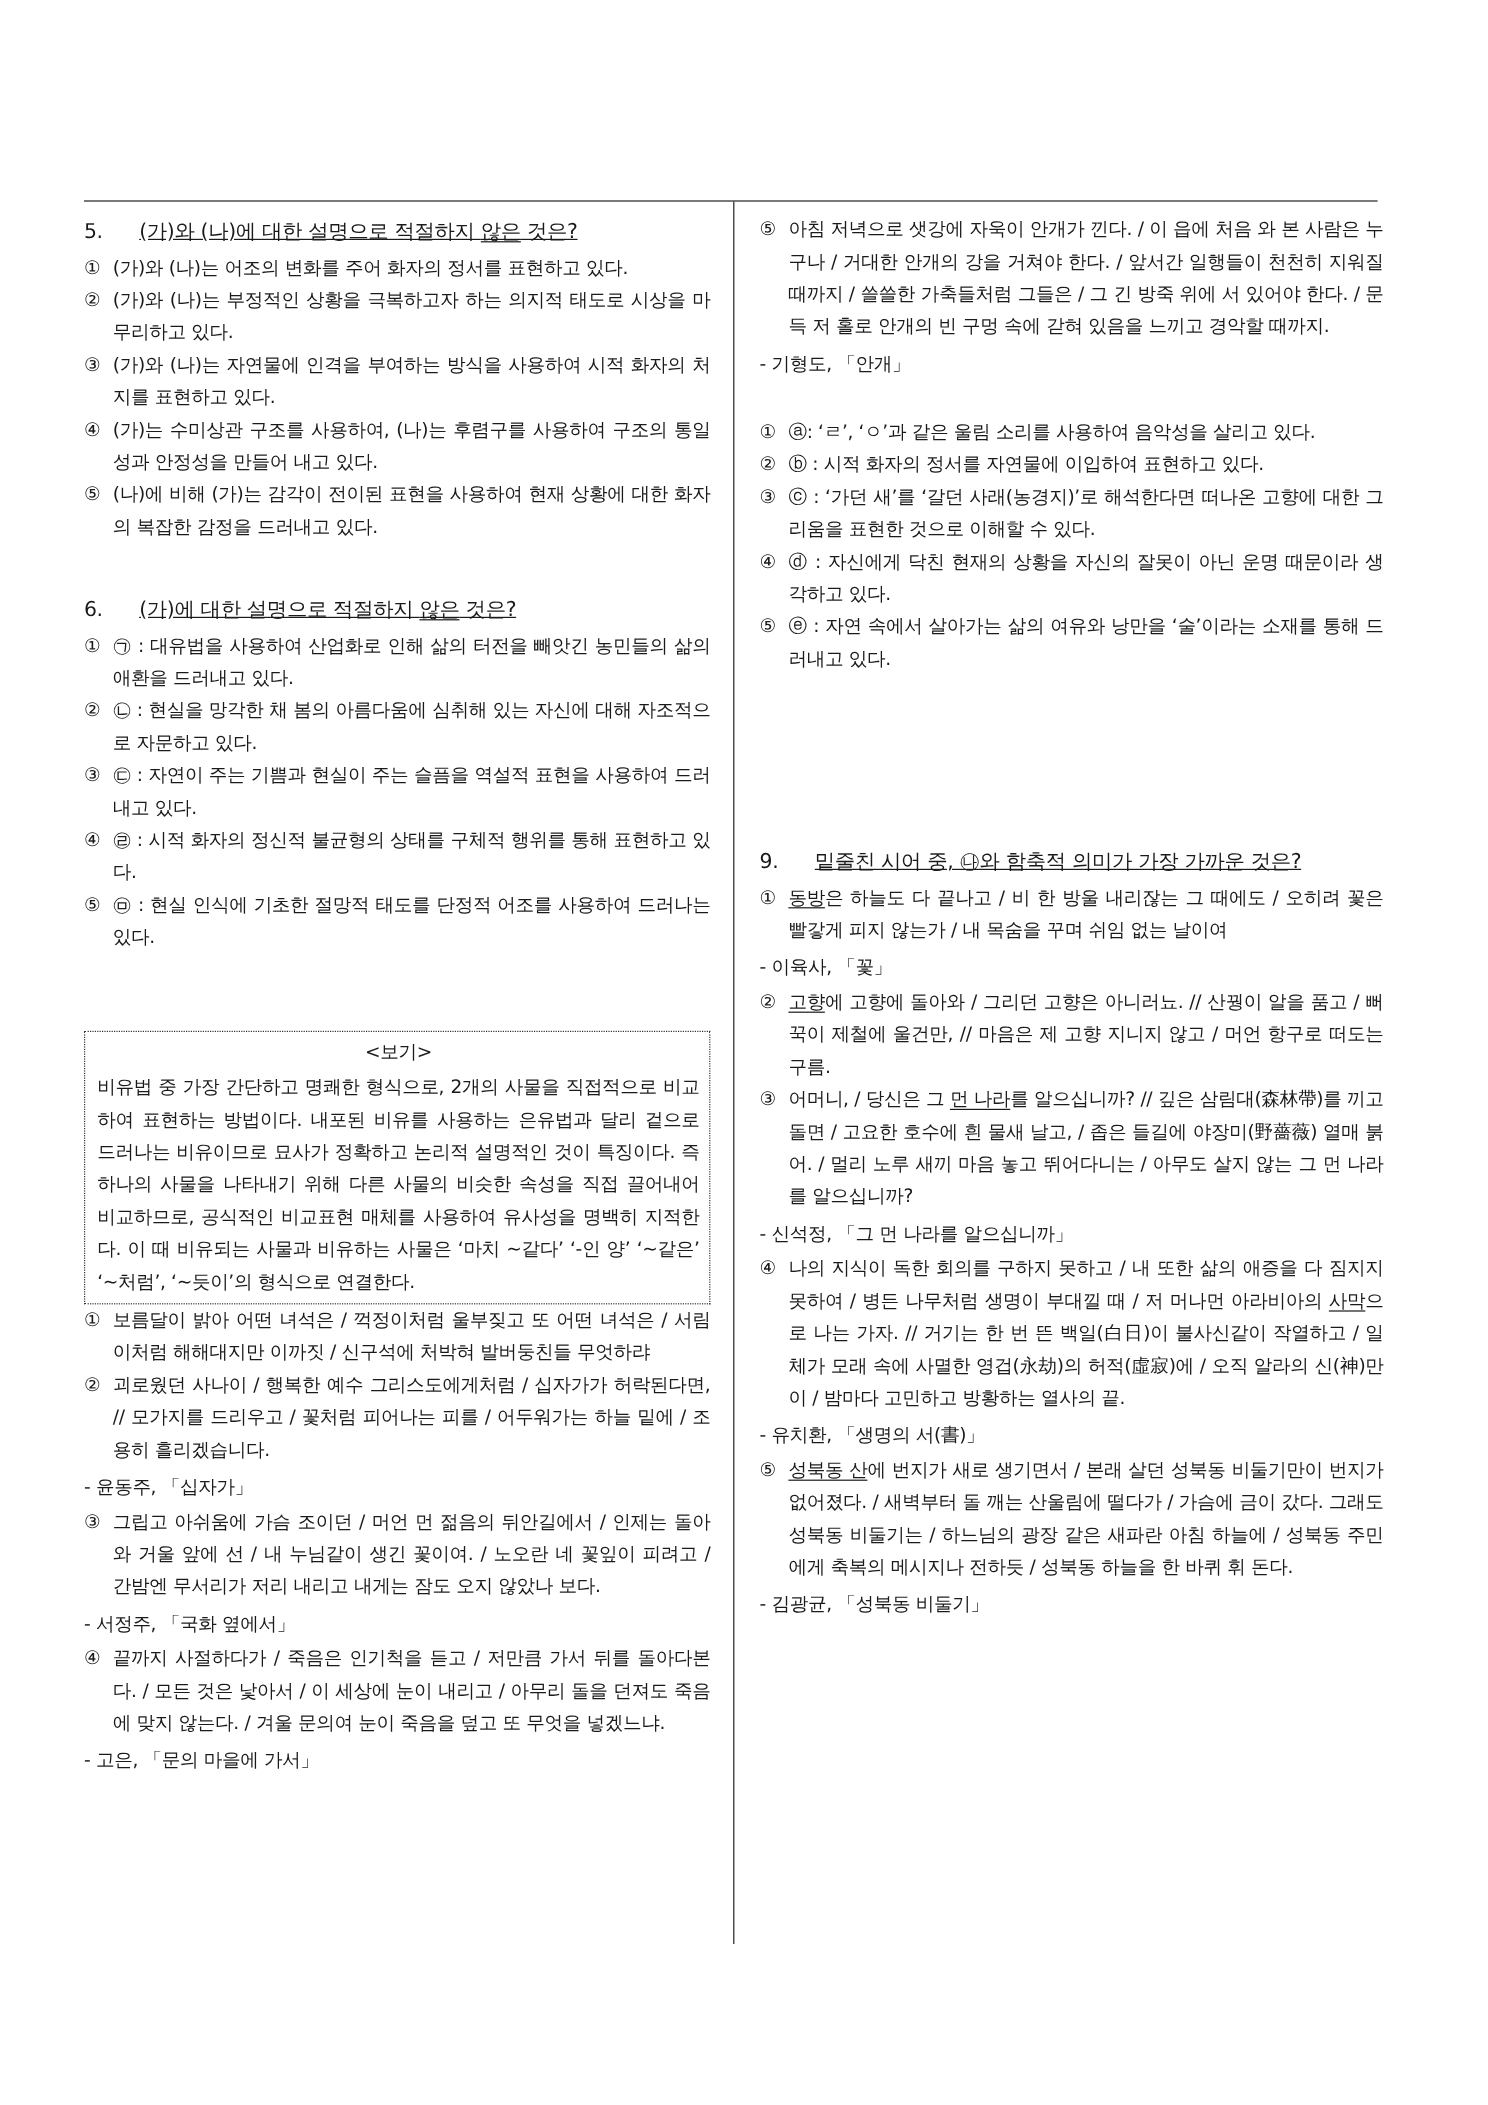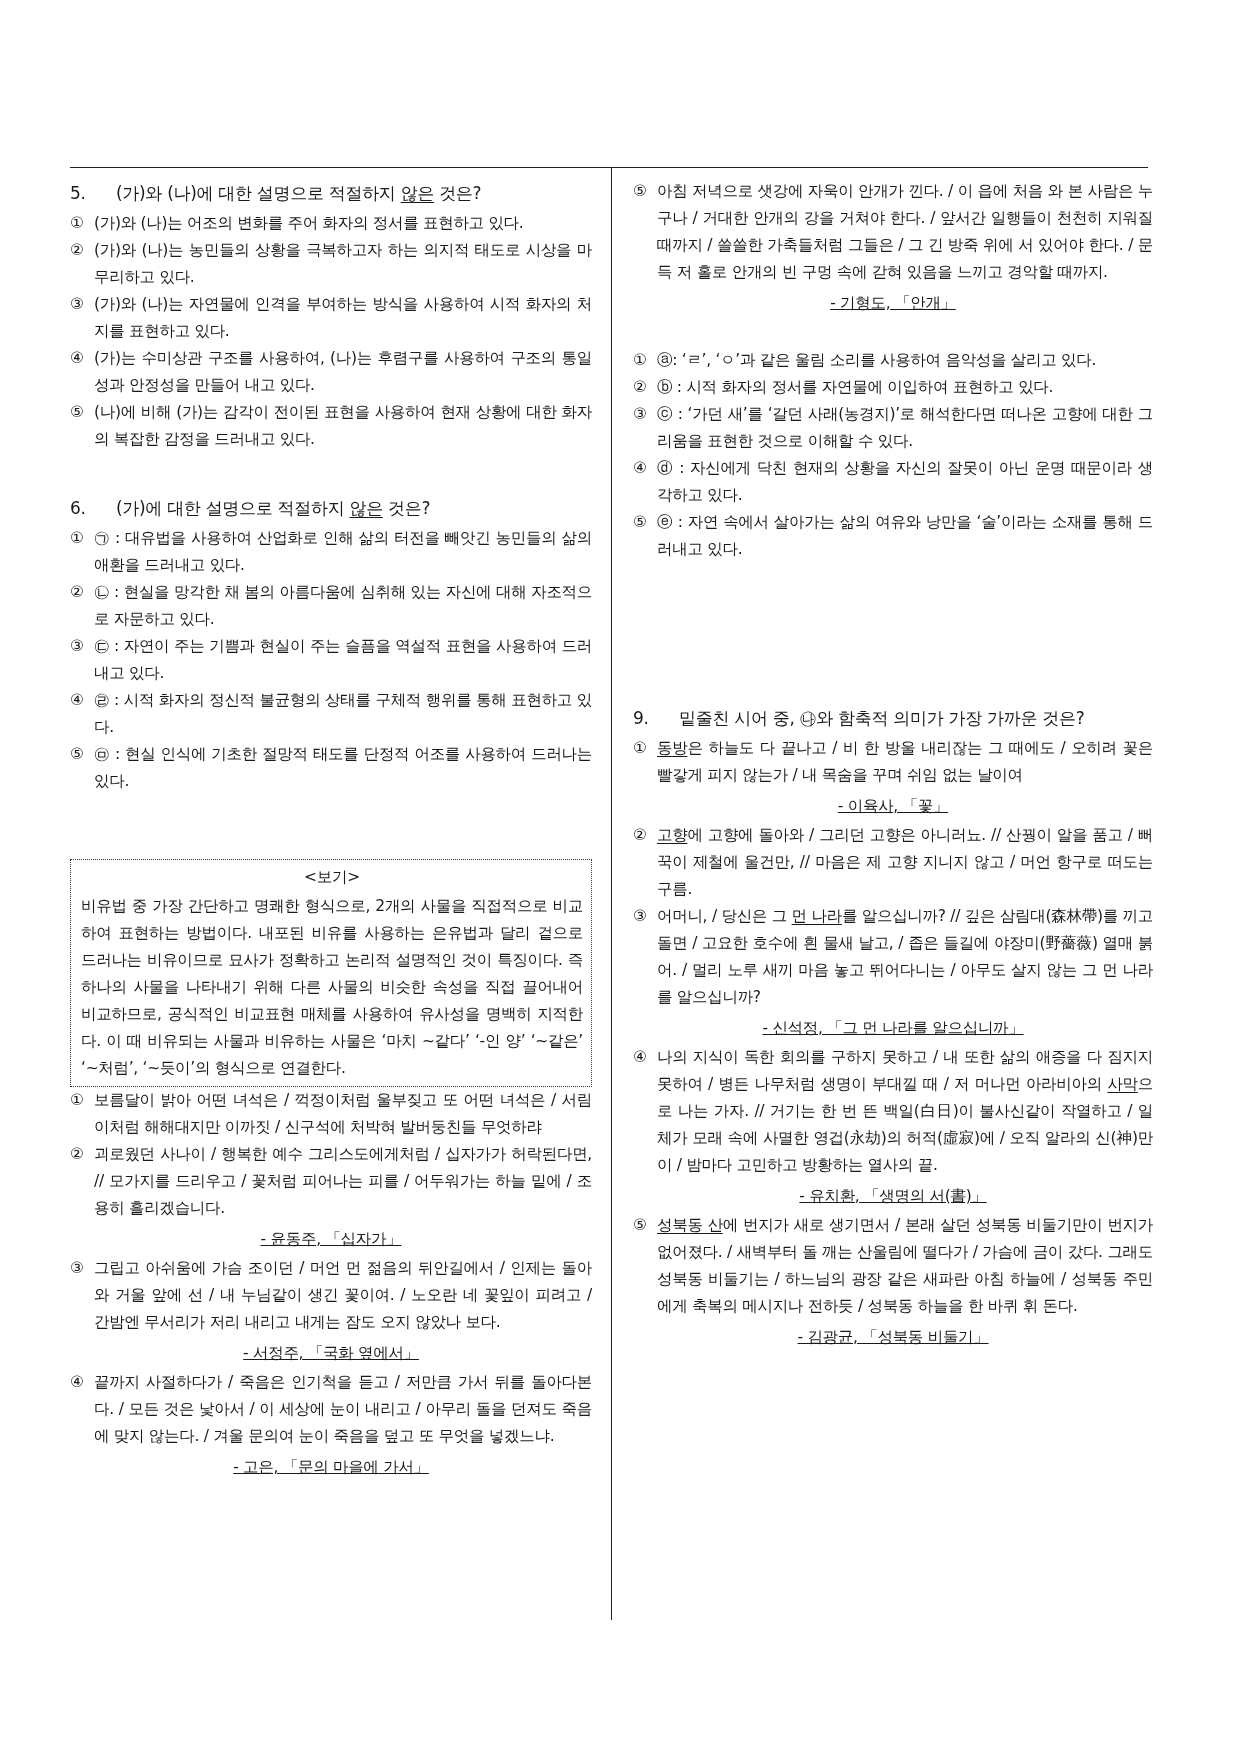--- a/index.html
+++ b/index.html
@@ -14,7 +14,7 @@
   .col-left { left: 70px; width: 522px; }
   .col-right { left: 633px; width: 520px; }
   .q { margin: 0; }
-  .q-title { font-size: 17px; line-height: 30px; margin-bottom: 2px; white-space: nowrap; }
+  .q-title { font-size: 17px; line-height: 30px; margin-bottom: 2px; white-space: nowrap; text-decoration: underline; }
   .q-num { display: inline-block; width: 46px; }
   .u { text-decoration: underline; text-underline-offset: 3px; }
   .opt { display: flex; align-items: flex-start; margin-bottom: 0; }

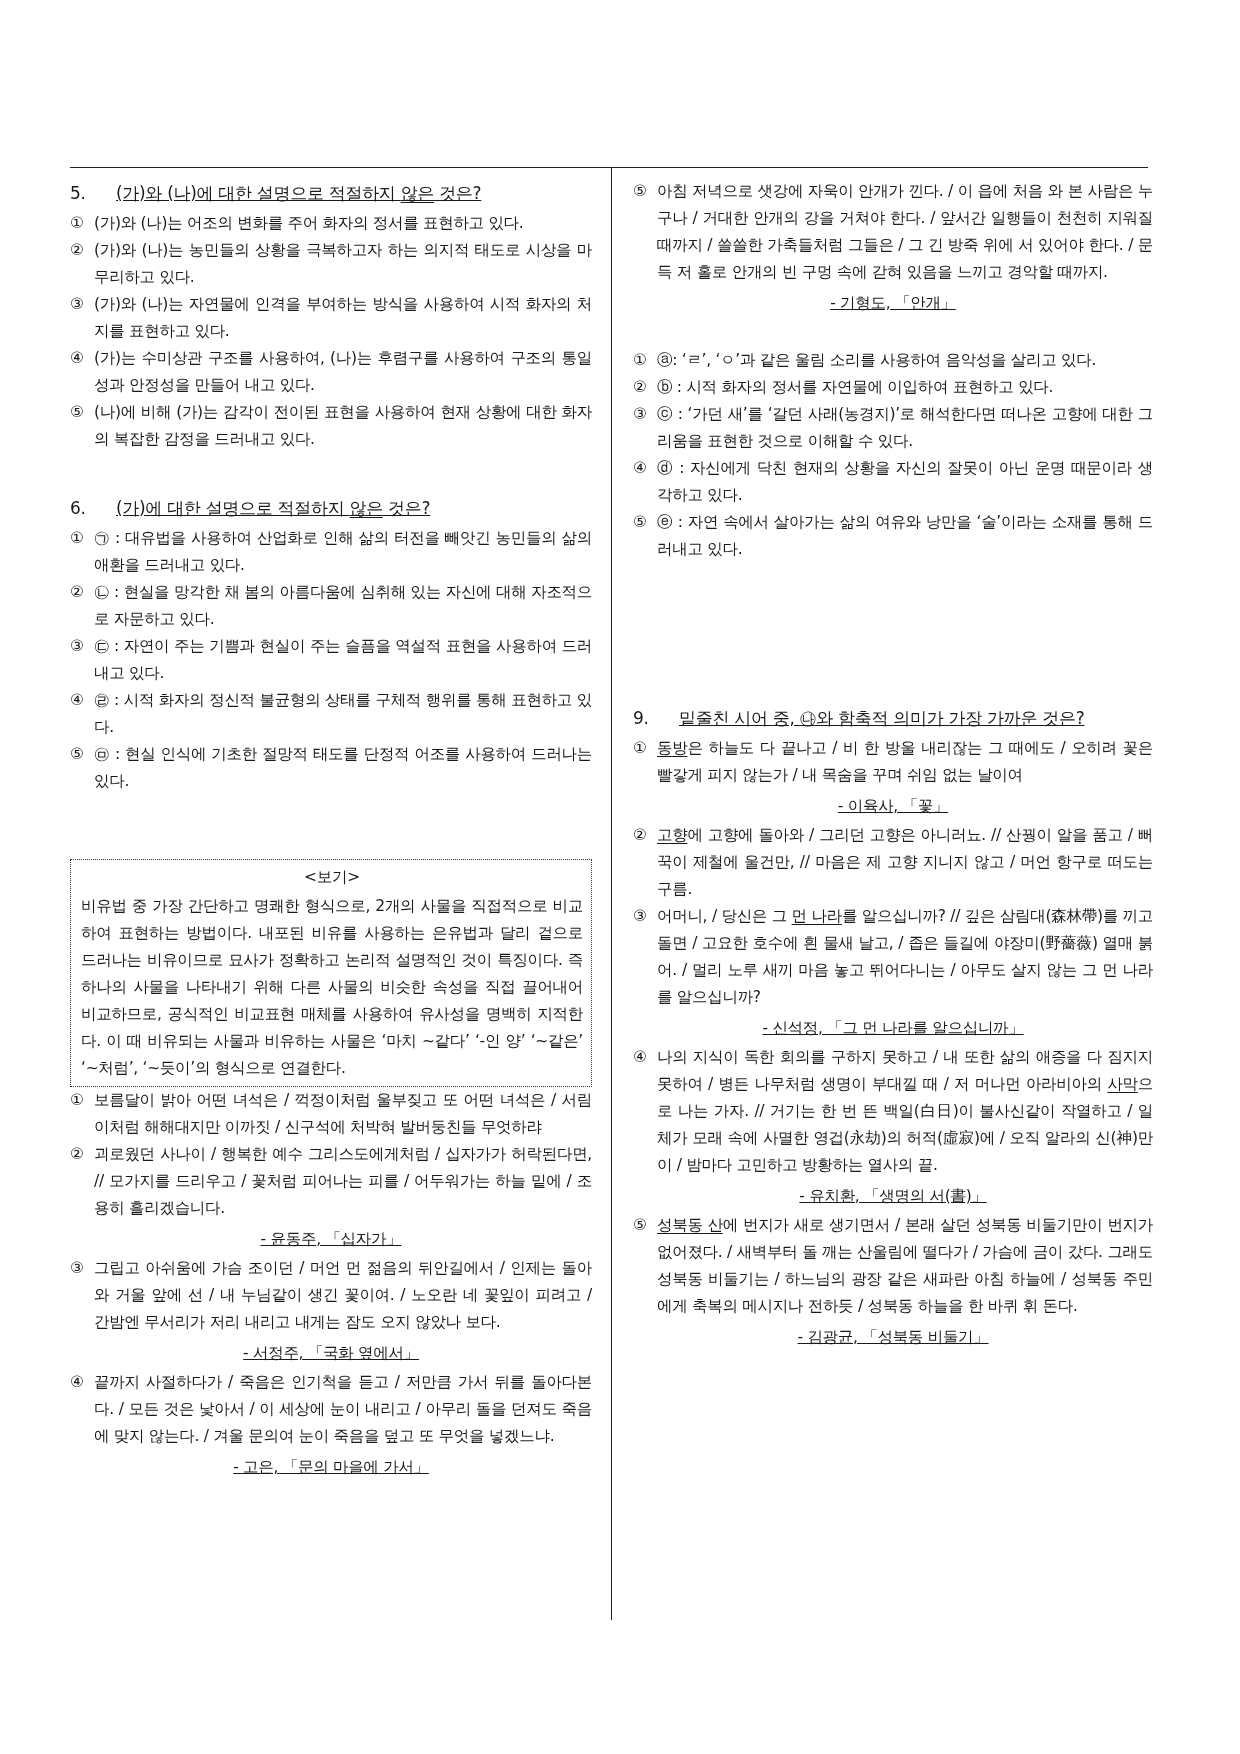--- a/index.html
+++ b/index.html
@@ -46,7 +46,7 @@
       </div>
     <div class="opt">
         <span class="opt-mark">②</span>
-        <span class="opt-text">(가)와 (나)는 농민들의 상황을 극복하고자 하는 의지적 태도로 시상을 마무리하고 있다.</span>
+        <span class="opt-text">(가)와 (나)는 부정적인 상황을 극복하고자 하는 의지적 태도로 시상을 마무리하고 있다.</span>
       </div>
     <div class="opt">
         <span class="opt-mark">③</span>

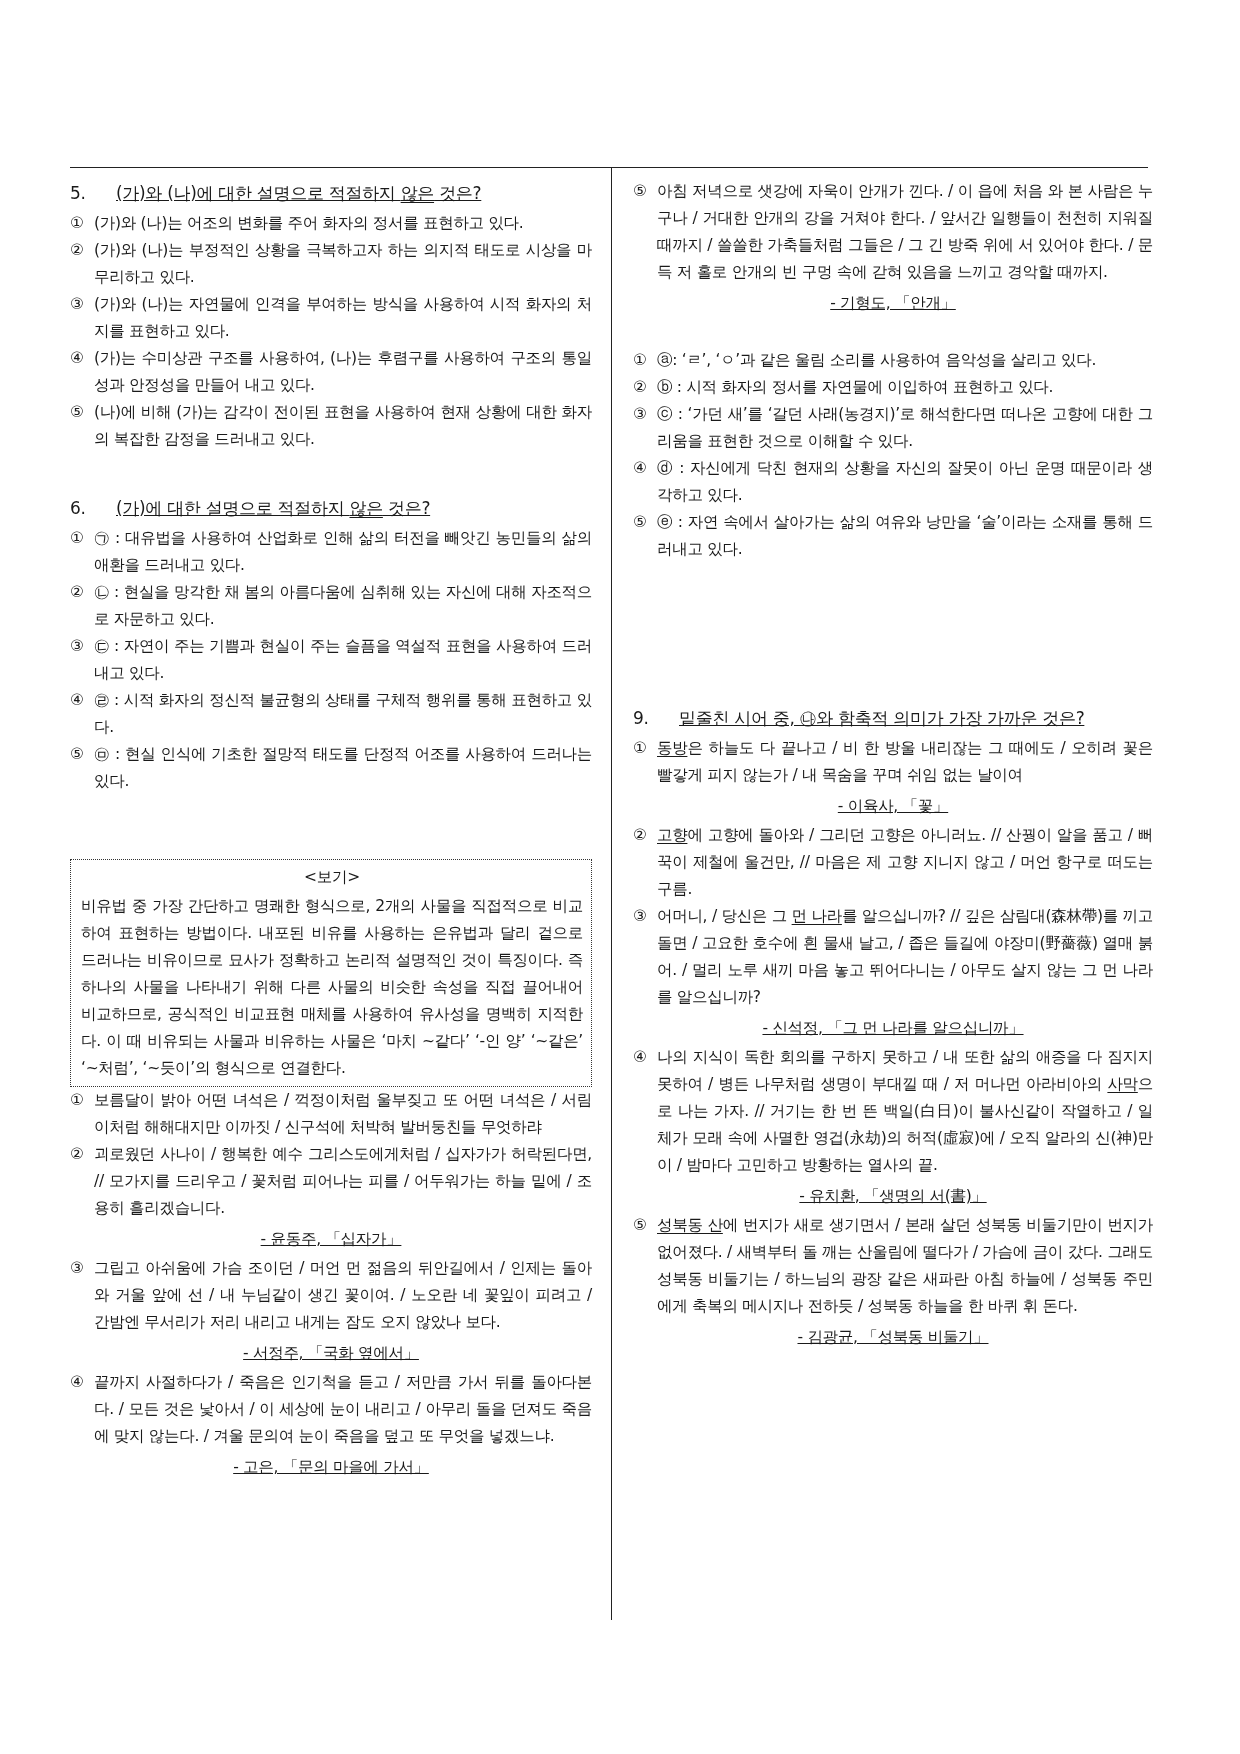--- a/index.html
+++ b/index.html
@@ -20,7 +20,7 @@
   .opt { display: flex; align-items: flex-start; margin-bottom: 0; }
   .opt-mark { flex: 0 0 24px; }
   .opt-text { flex: 1; text-align: justify; text-align-last: left; }
-  .source { text-align: center; margin: 4px 0 2px 0; text-decoration: underline; }
+  .source { text-align: left; margin: 4px 0 2px 0; }
   .box {
     border: 1px dotted #333; padding: 4px 8px 4px 10px; margin: 2px 0 0 0;
     text-align: justify; text-align-last: left;

